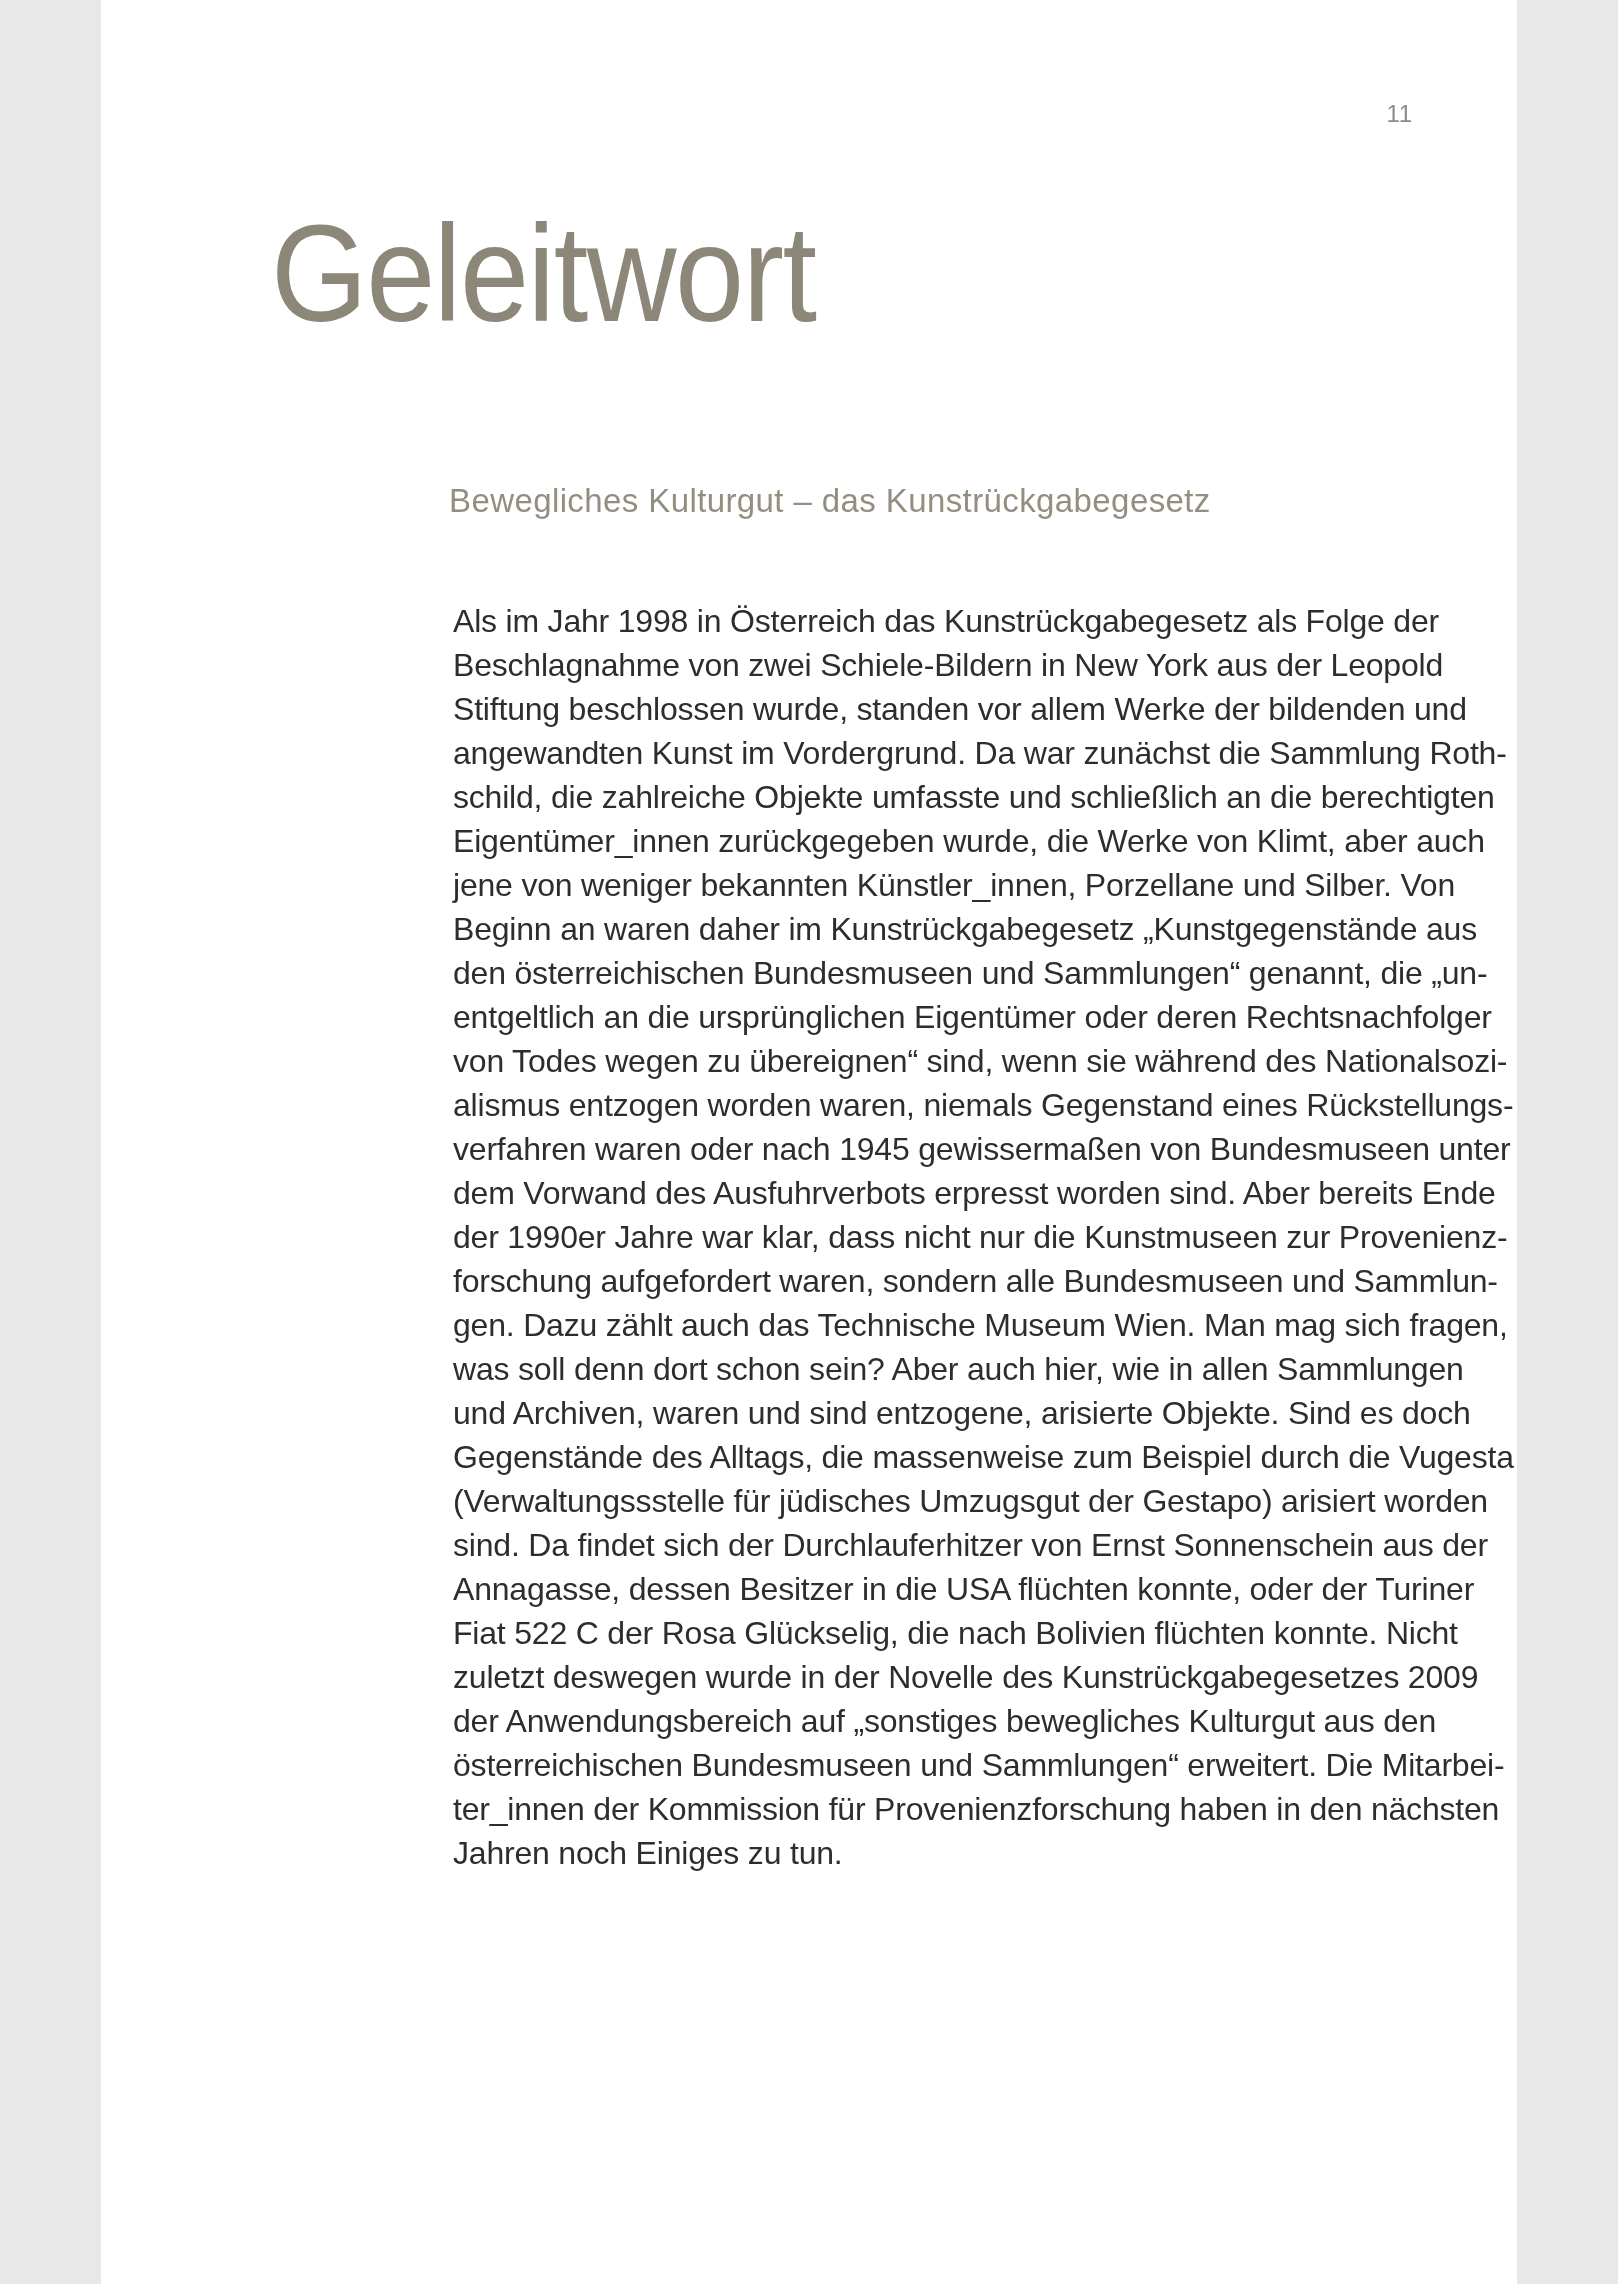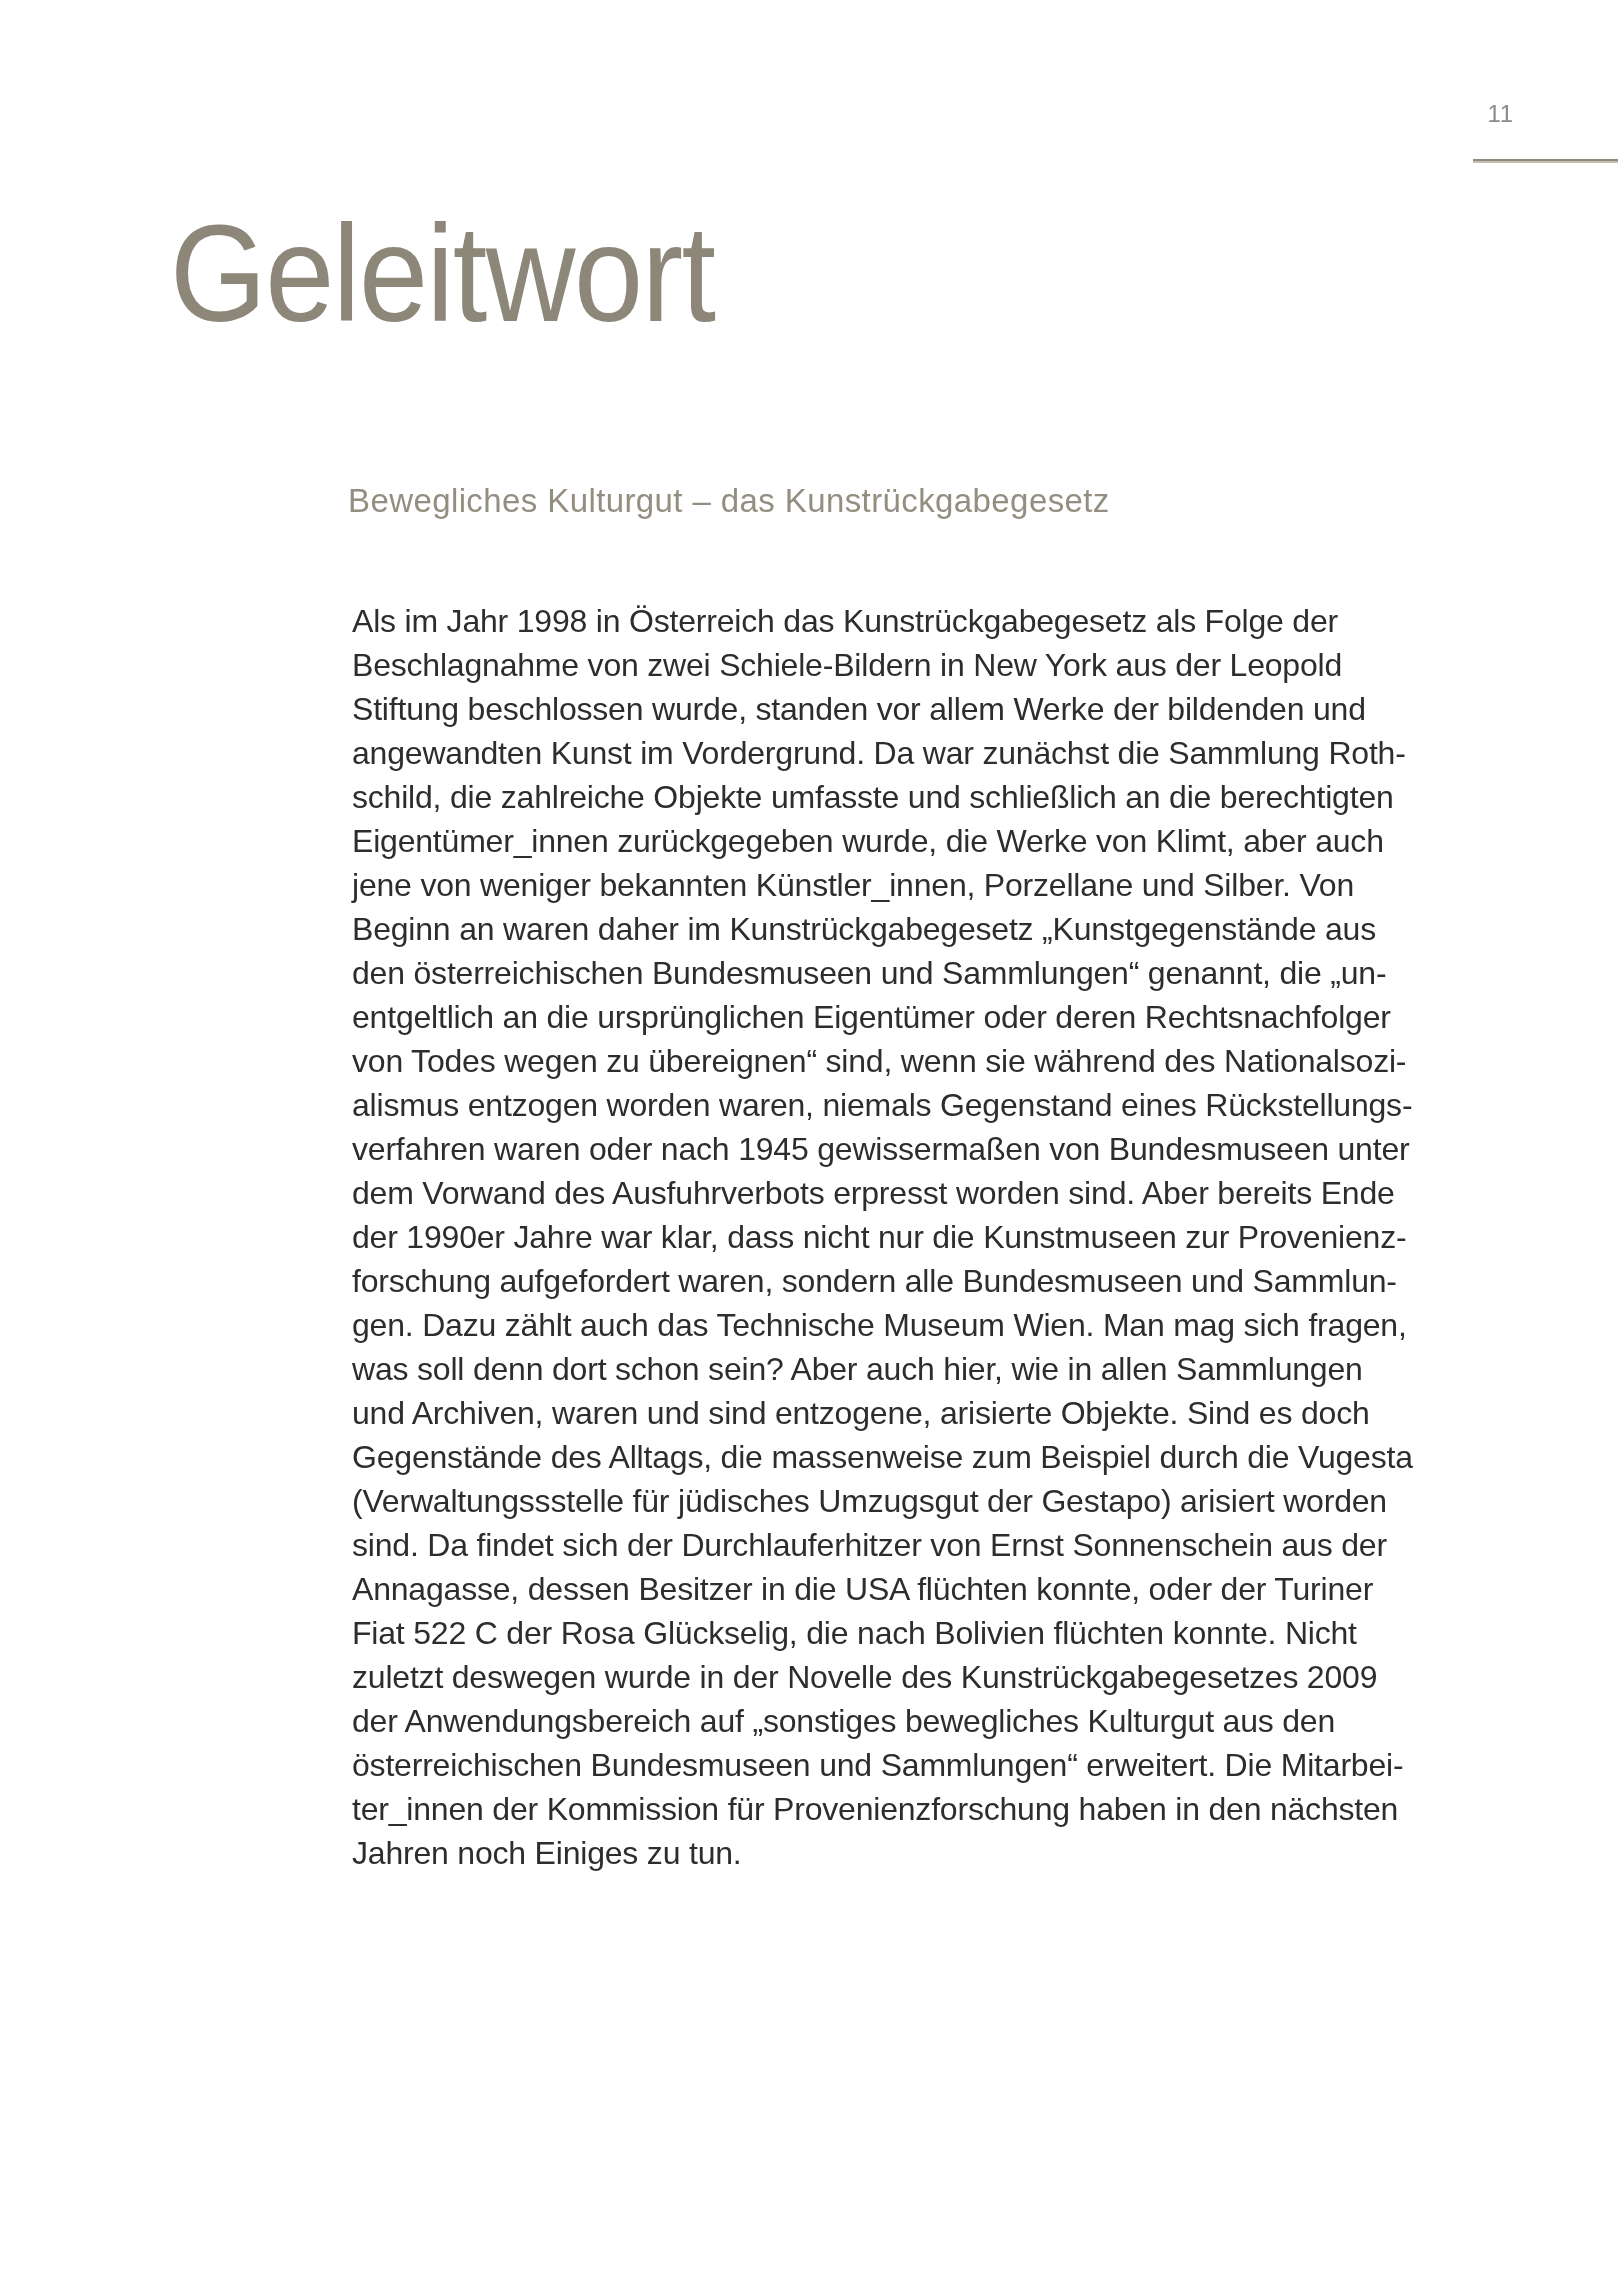--- a/index.html
+++ b/index.html
@@ -9,7 +9,7 @@
   }
   .page {
     position: relative;
-    width: 1618px;
+    width: 1416px;
     height: 2284px;
     margin: 0 auto;
     background: var(--color-background, #ffffff);

